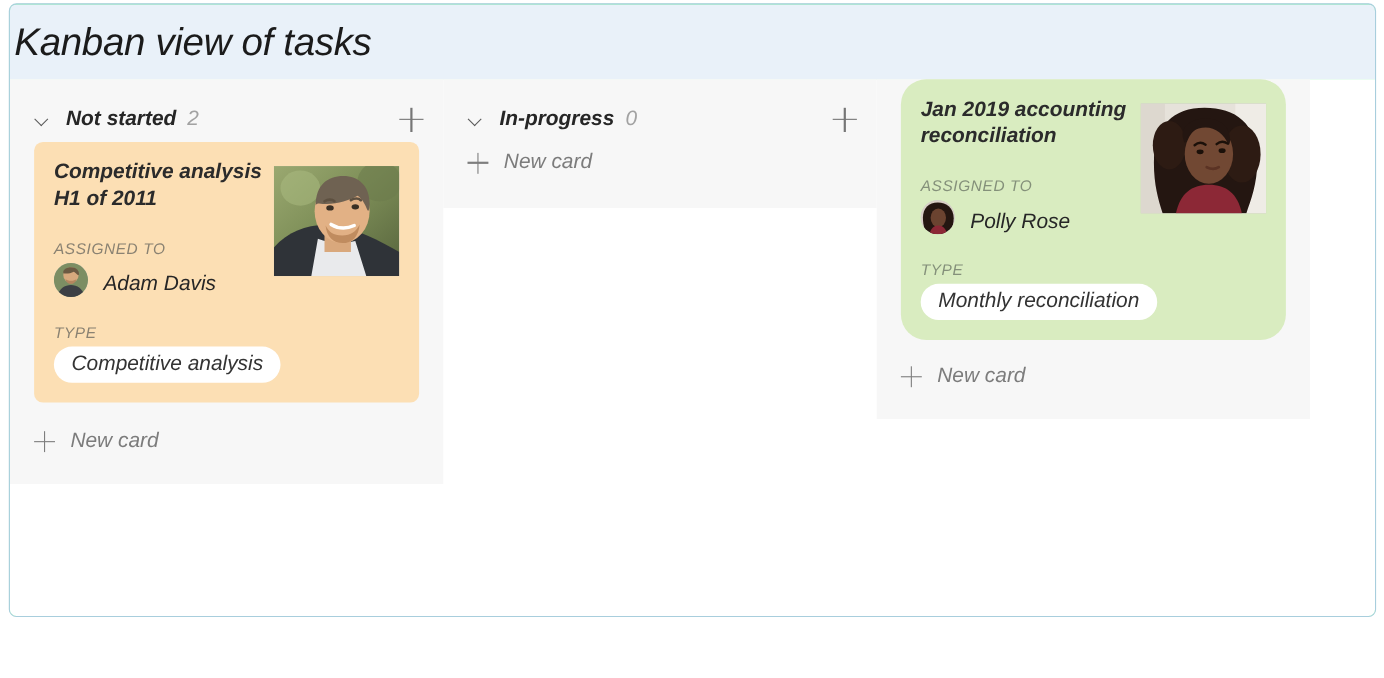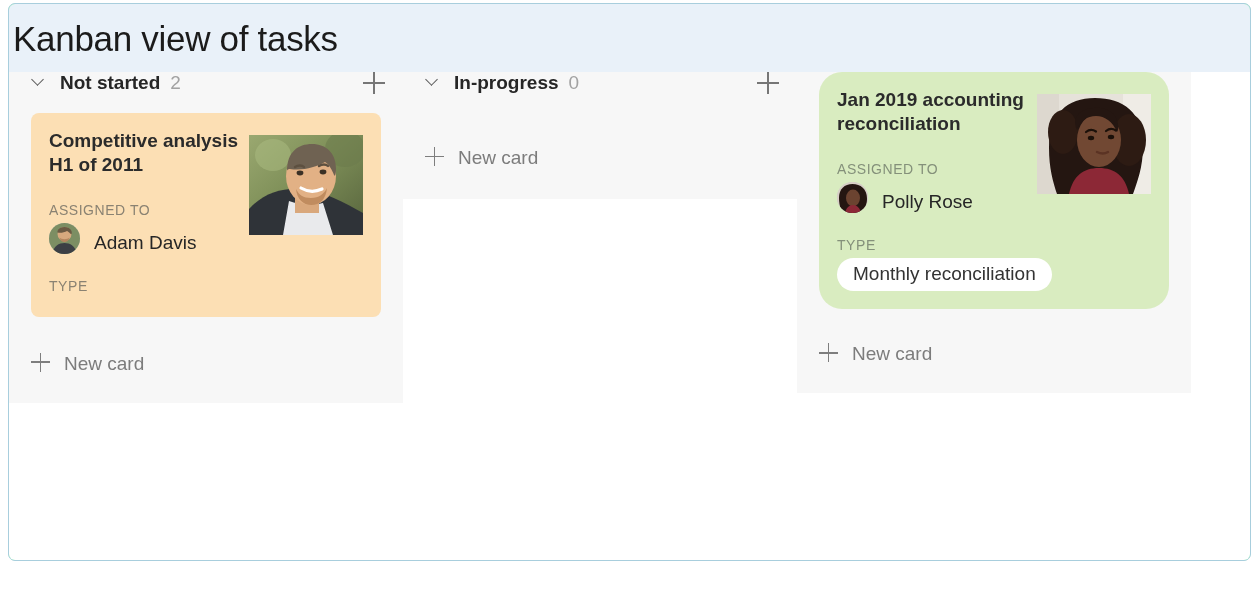--- a/index.html
+++ b/index.html
@@ -22,6 +22,7 @@
     border-radius: 7px;
     background: #86efac;
     overflow: hidden;
+    font-style: italic;
   }
 
   

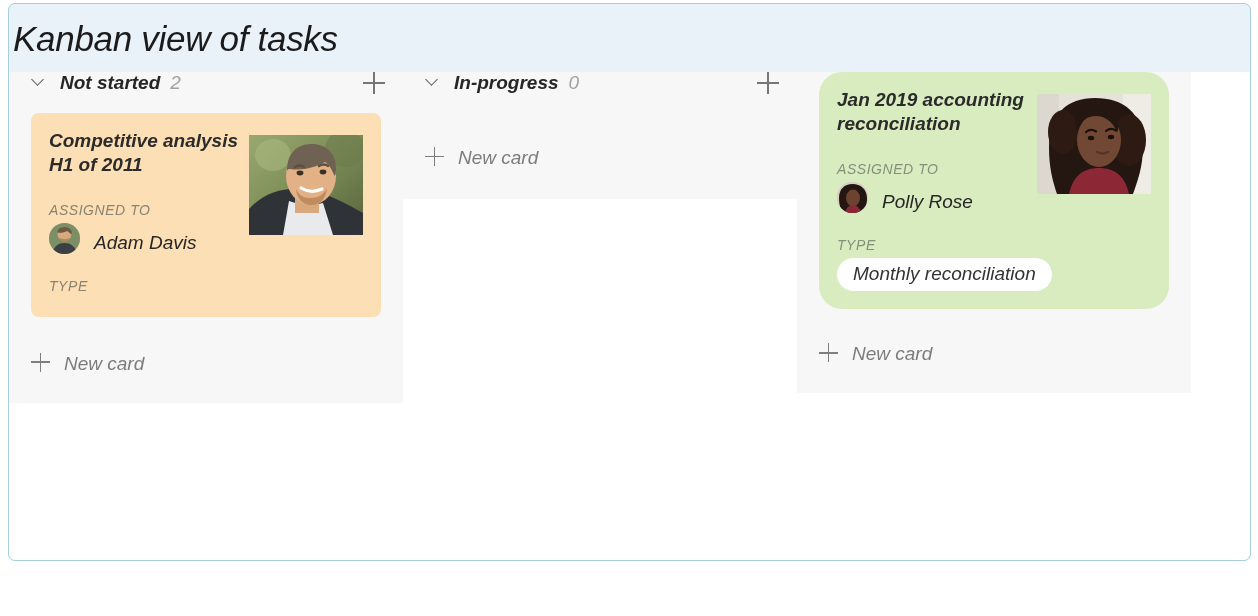--- a/index.html
+++ b/index.html
@@ -66,9 +66,10 @@
   }
 
   .col-header {
-    height: 41px;
-    display: flex;
-    padding: 0 18px 0 22px;
+    height: 57px;
+    display: flex;
+    align-items: center;
+    padding: 16px 18px 0 22px;
     background: transparent;
   }
   .chevron-icon {

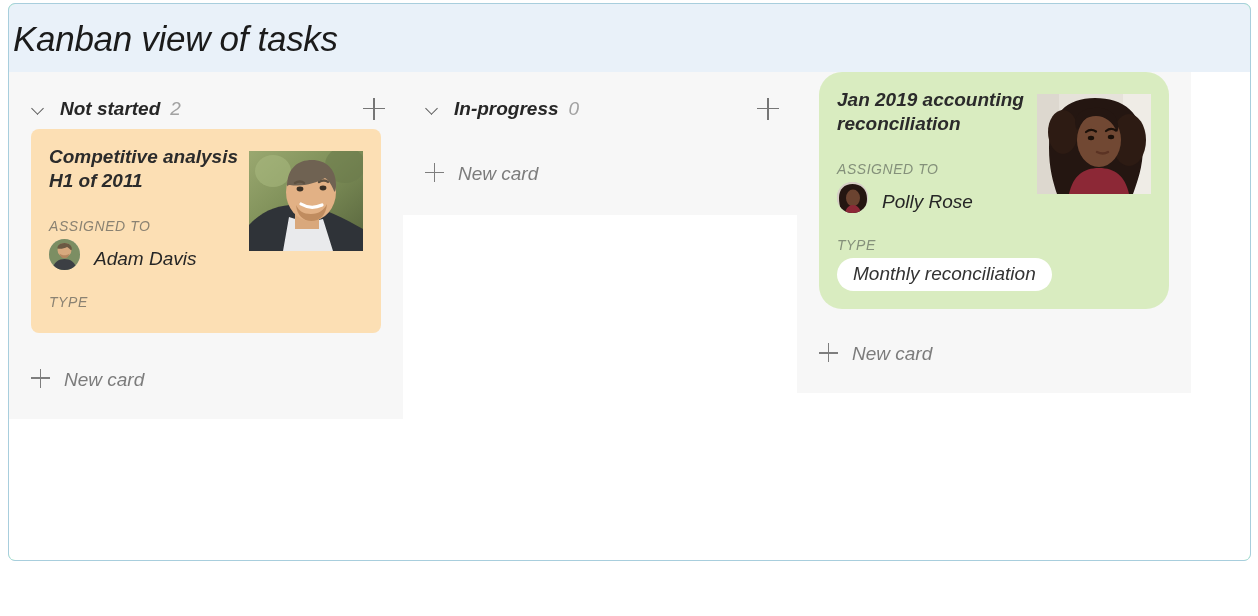--- a/index.html
+++ b/index.html
@@ -192,10 +192,9 @@
   
   .new-card-row {
     display: flex;
-    align-items: flex-start;
+    align-items: center;
     padding: 12px 22px 16px 22px;
     cursor: pointer;
-    margin-top: 26px;
   }
   .new-card-row.inner { padding-top: 4px; }
   .plus-icon {

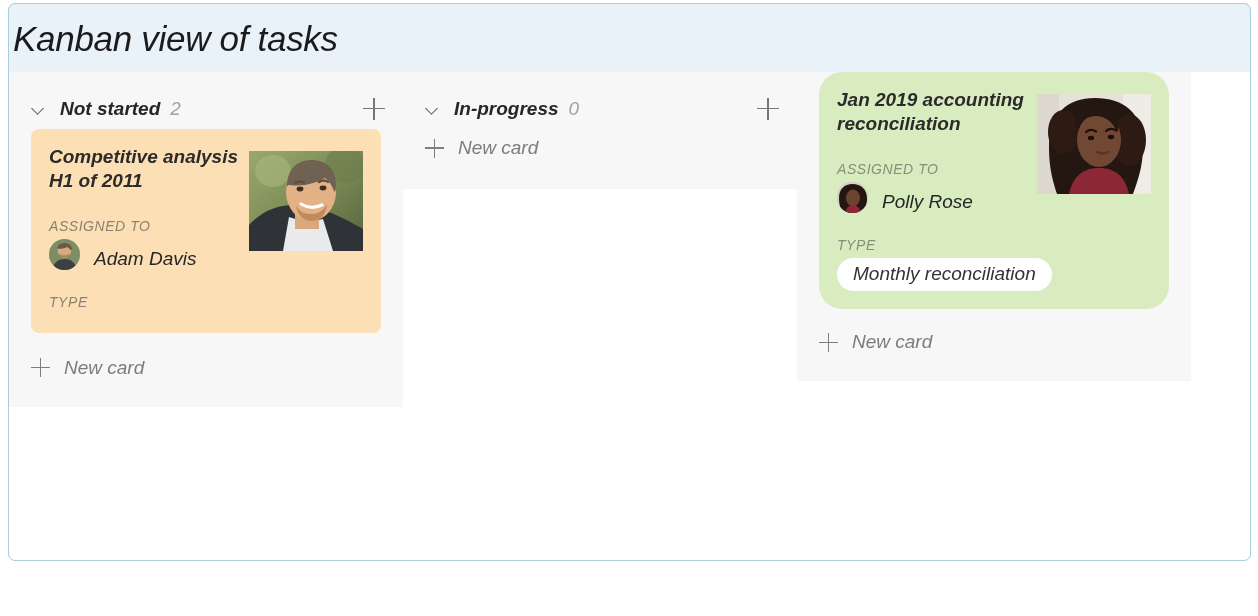--- a/index.html
+++ b/index.html
@@ -254,6 +254,7 @@
           </div>
 
           <div class="field-label">TYPE</div>
+          <span class="tag-pill">Competitive analysis</span>
 
           <div class="photo">
             <svg width="114" height="100" viewBox="0 0 114 100" preserveAspectRatio="none">

